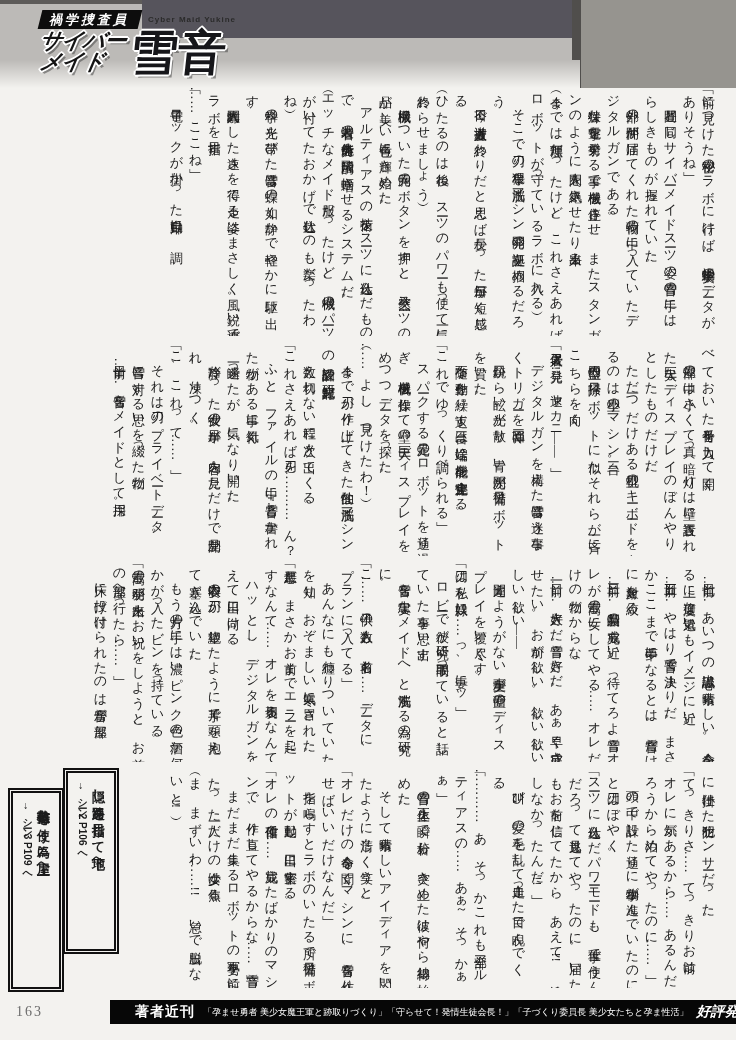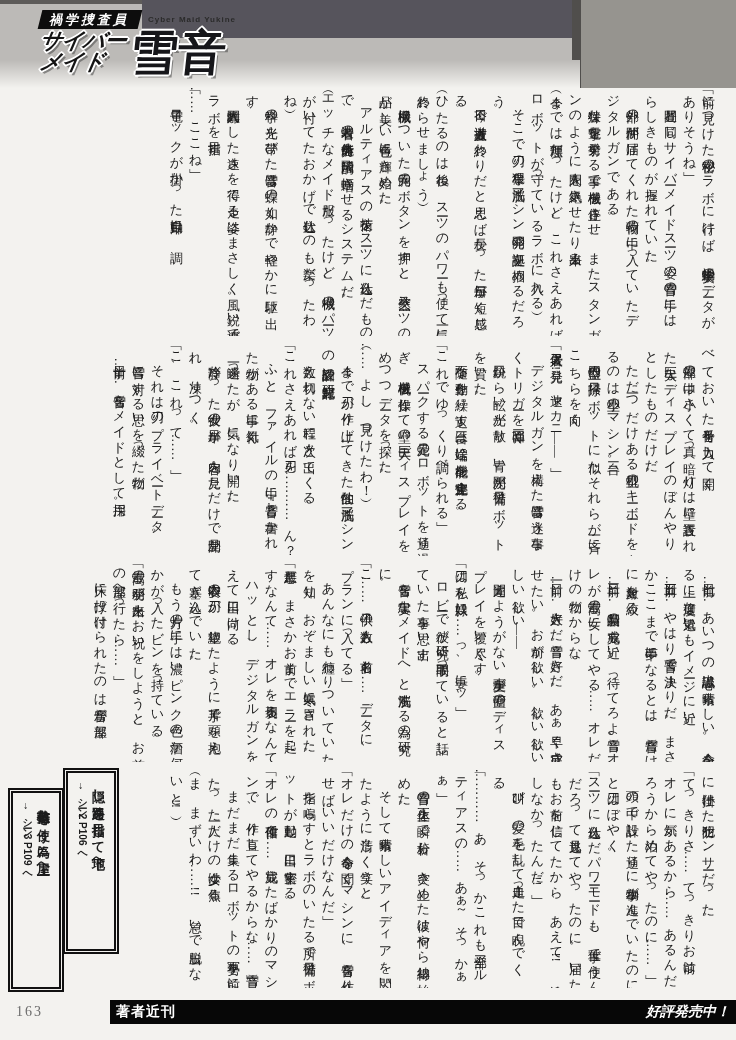--- a/index.html
+++ b/index.html
@@ -47,7 +47,7 @@
   
   .pageno{position:absolute;left:16px;top:1004px;font-size:14px;color:#6b6b6b;letter-spacing:2px;}
   .footer{position:absolute;left:110px;top:1000px;width:626px;height:24px;background:#070707;
-          color:#fff;display:flex;align-items:center;gap:8px;padding:0 6px;box-sizing:border-box;
+          color:#fff;display:flex;align-items:center;gap:8px;padding:0 25px;box-sizing:border-box;
           white-space:nowrap;overflow:hidden;
           font-family:"Liberation Sans","DejaVu Sans",sans-serif;}
   .footer-lead{font-weight:bold;font-size:14px;letter-spacing:1px;}

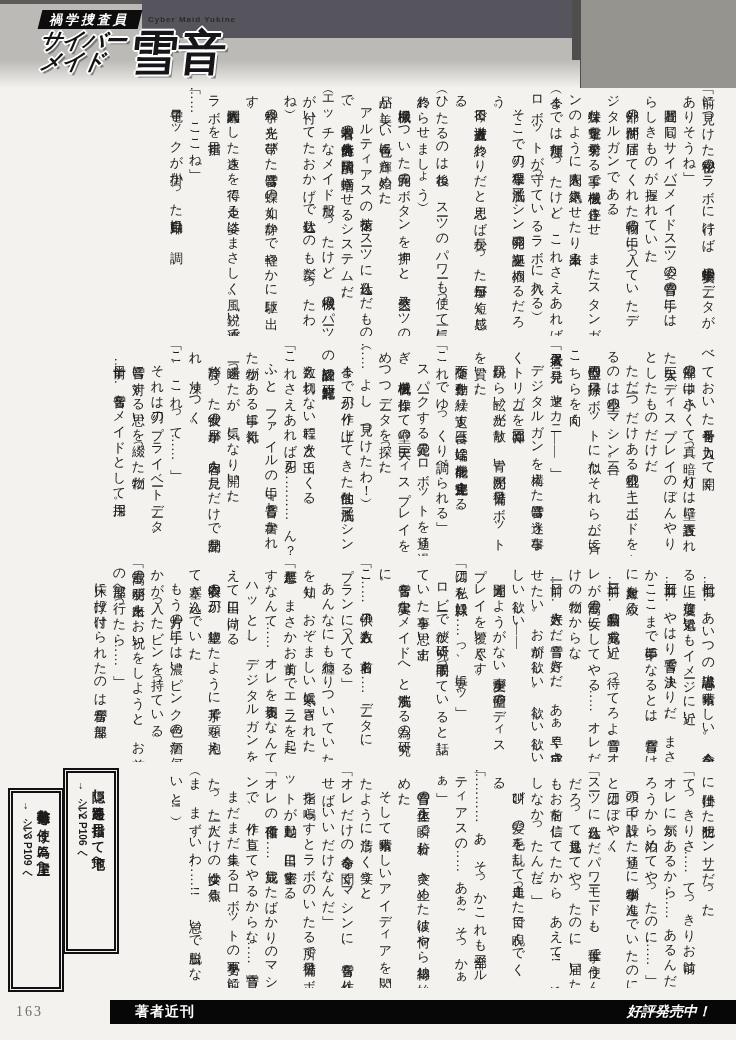--- a/index.html
+++ b/index.html
@@ -172,6 +172,7 @@
 
   <div class="footer">
     <span class="footer-lead">著者近刊</span>
+    <span class="footer-titles">「孕ませ勇者 美少女魔王軍と跡取りづくり」「守らせて！発情生徒会長！」「子づくり委員長 美少女たちと孕ま性活」</span>
     <span class="footer-tail">好評発売中！</span>
   </div>
 

